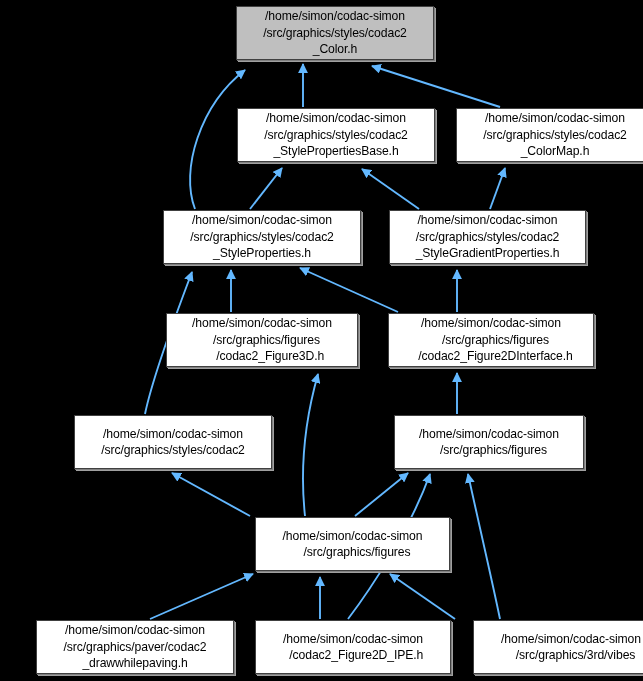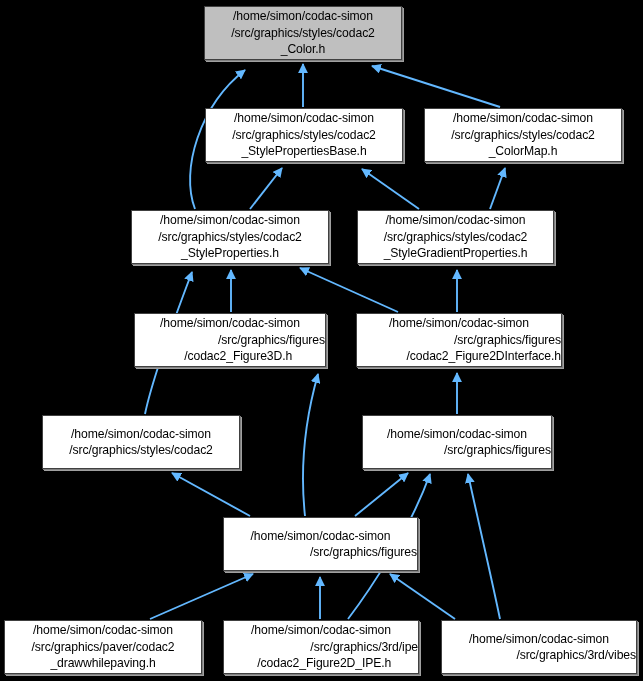--- a/index.html
+++ b/index.html
@@ -40,6 +40,7 @@
     white-space: pre;
     letter-spacing: -0.1px;
     z-index: 2;
+    margin-left: 32px;
   }
   .node.root {
     background: #bfbfbf;

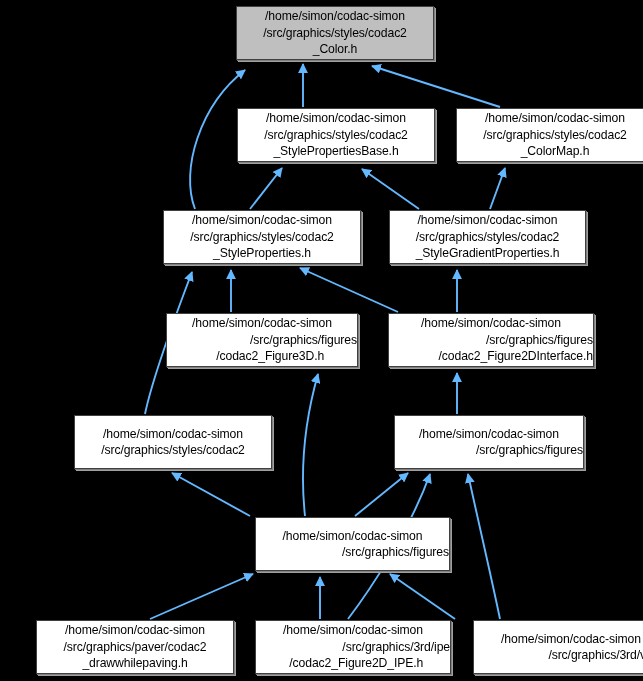--- a/index.html
+++ b/index.html
@@ -50,7 +50,7 @@
     display: block;
     width: 100%;
   }
-  .node .ln.left { text-align: right; padding-left: 9px; box-sizing: border-box; }
+  .node .ln.left { text-align: center; padding-left: 9px; box-sizing: border-box; }
   .node .ln.center { text-align: center; }
 </style>
 </head>

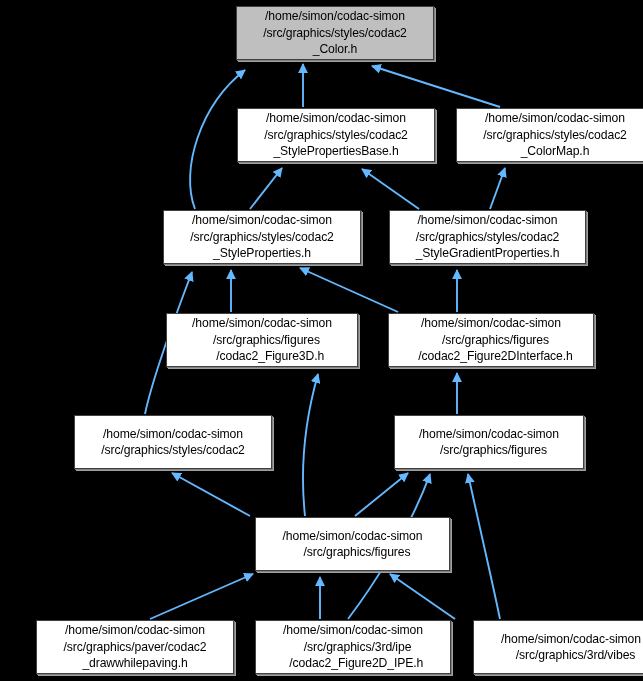--- a/index.html
+++ b/index.html
@@ -97,7 +97,7 @@
       <div class="node" style="left: 362px; top: 415px; width: 190px; height: 54px;"><span class="ln center">/home/simon/codac-simon</span><span class="ln left">/src/graphics/figures</span></div>
       <div class="node" style="left: 223px; top: 517px; width: 195px; height: 54px;"><span class="ln center">/home/simon/codac-simon</span><span class="ln left">/src/graphics/figures</span></div>
       <div class="node" style="left: 4px; top: 620px; width: 198px; height: 54px;"><span class="ln center">/home/simon/codac-simon</span><span class="ln center">/src/graphics/paver/codac2</span><span class="ln center">_drawwhilepaving.h</span></div>
-      <div class="node" style="left: 223px; top: 620px; width: 196px; height: 54px;"><span class="ln center">/home/simon/codac-simon</span><span class="ln left">/src/graphics/3rd/ipe</span><span class="ln center">  /codac2_Figure2D_IPE.h</span></div>
+      <div class="node" style="left: 223px; top: 620px; width: 196px; height: 54px;"><span class="ln center">/home/simon/codac-simon</span><span class="ln center">  /codac2_Figure2D_IPE.h</span></div>
       <div class="node" style="left: 441px; top: 620px; width: 196px; height: 54px;"><span class="ln center">/home/simon/codac-simon</span><span class="ln left">/src/graphics/3rd/vibes</span></div>
     </div>
 </div>

